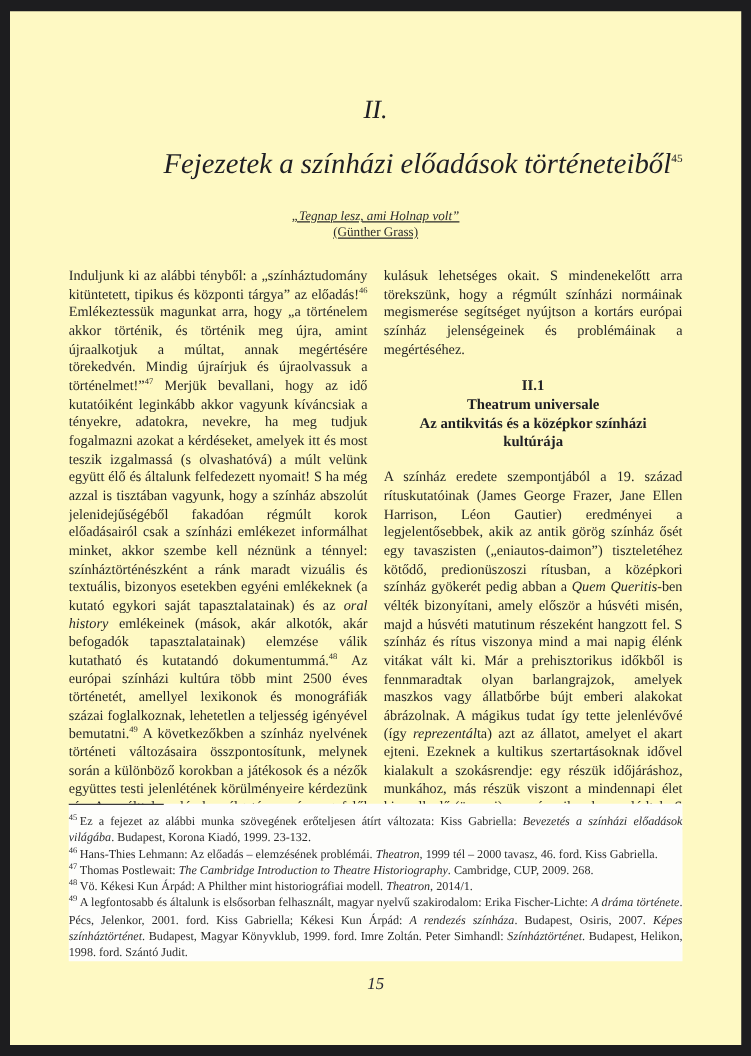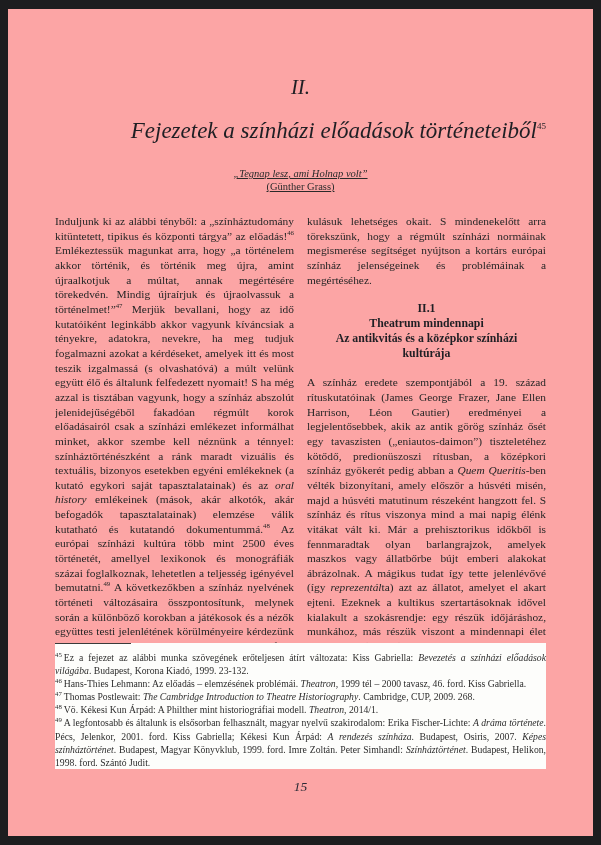--- a/index.html
+++ b/index.html
@@ -13,7 +13,7 @@
   .page {
     position:absolute;
     left:8px; top:9px; right:8px; bottom:9px;
-    background:#fca5a5;
+    background:#fef9c3;
     color:#2a2a2a;
   }
   .content { padding:0 47px; }

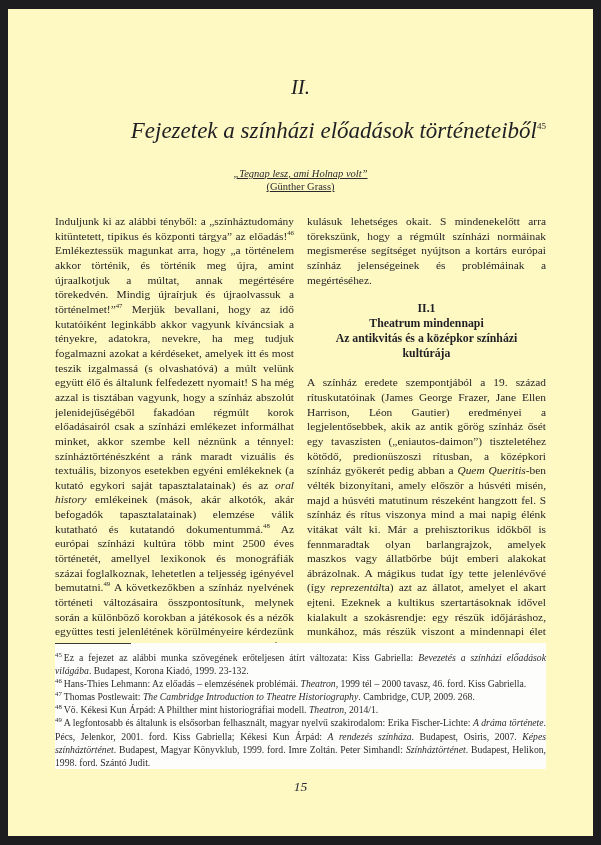--- a/index.html
+++ b/index.html
@@ -123,7 +123,7 @@
         <p class="body-text">kulásuk lehetséges okait. S mindenekelőtt arra törekszünk, hogy a régmúlt színházi normáinak megismerése segítséget nyújtson a kortárs európai színház jelenségeinek és problémáinak a megértéséhez.</p>
         <div class="section-heading">
           <div>II.1</div>
-          <div>Theatrum mindennapi</div>
+          <div>Theatrum universale</div>
           <div>Az antikvitás és a középkor színházi kultúrája</div>
         </div>
         <p class="body-text"><span>A színház eredete szempontjából a 19. század rítuskutatóinak (James George Frazer, Jane Ellen Harrison, Léon Gautier) eredményei a legjelentősebbek, akik az antik görög színház ősét egy tavaszisten („eniautos-daimon”) tiszteletéhez kötődő, predionüszoszi rítusban, a középkori színház gyökerét pedig abban a </span><span class="it">Quem Queritis</span><span>-ben vélték bizonyítani, amely először a húsvéti misén, majd a húsvéti matutinum részeként hangzott fel. S </span><span class="bd">színház és rítus</span><span> viszonya mind a mai napig élénk vitákat vált ki. Már a prehisztorikus időkből is fennmaradtak olyan barlangrajzok, amelyek maszkos vagy állatbőrbe bújt emberi alakokat ábrázolnak. A mágikus tudat így tette jelenlévővé (így </span><span class="it">reprezentál</span><span>ta) azt az állatot, amelyet el akart ejteni. Ezeknek a kultikus szertartásoknak idővel kialakult a szokásrendje: egy részük időjáráshoz, munkához, más részük viszont a mindennapi élet kiemelkedő (ünnepi) eseményeihez kapcsolódtak. S az az esemény, amelyet a görög antikvitás vagy az európai középkor szín-</span></p>

